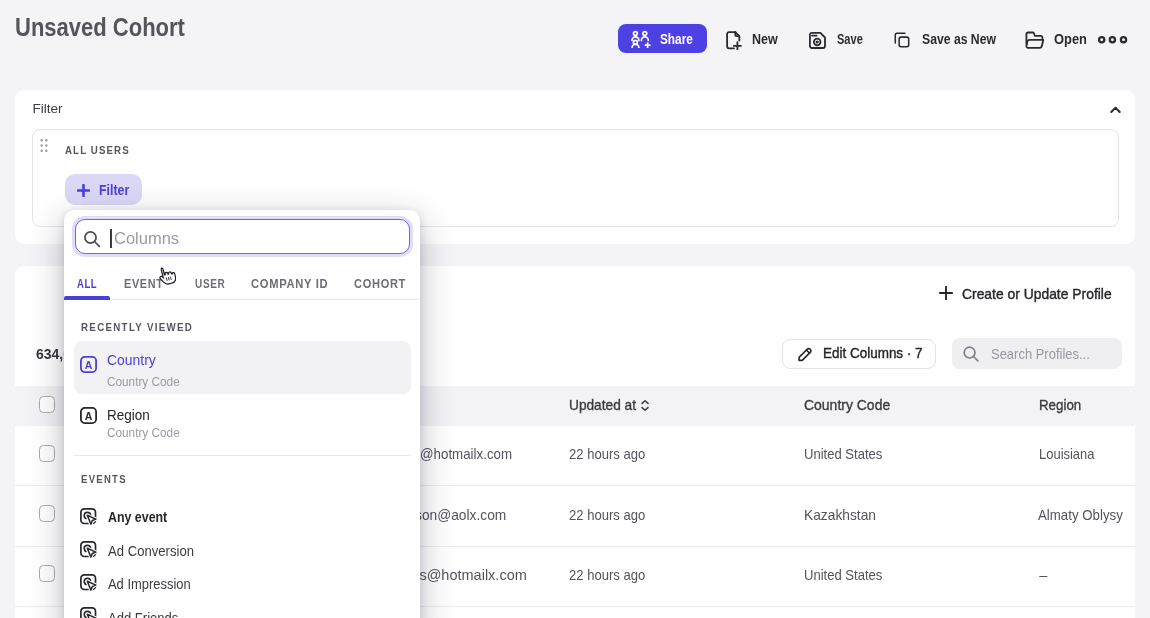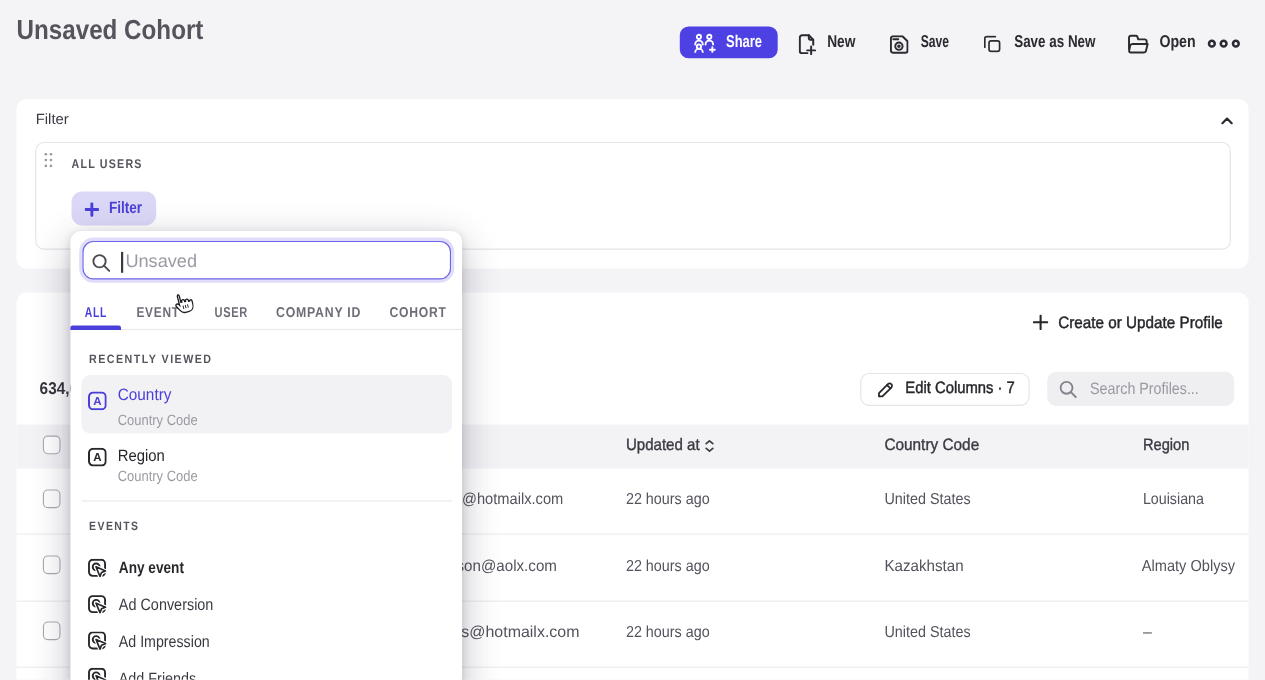--- a/index.html
+++ b/index.html
@@ -148,7 +148,7 @@
     <path d="M12.4 12.4 L17.2 17.2"></path>
   </svg>
 <div class="abs" style="left:110.2px;top:228.5px;width:1.6px;height:19.5px;background:#3a3a44;"></div>
-<div class="lab" style="left:114px;top:229.5px;font-size:16.5px;color:#9b9aa3;">Unsaved</div>
+<div class="lab" style="left:114px;top:229.5px;font-size:16.5px;color:#9b9aa3;">Columns</div>
 
 <div class="abs" style="left:64px;top:298.5px;width:356px;height:1px;background:#e9e8ec;"></div>
 <div class="lab" style="left:77.2px;top:277.2px;font-size:13px;font-weight:700;letter-spacing:0.8px;color:#4a3fd8;transform:scaleX(0.73);">ALL</div>

